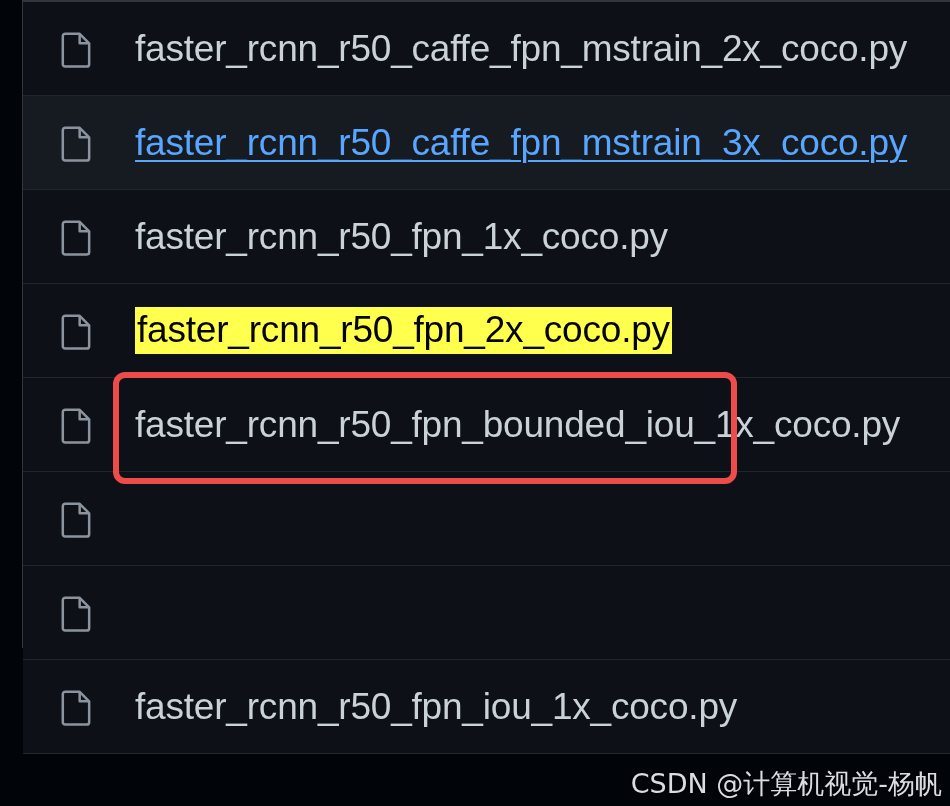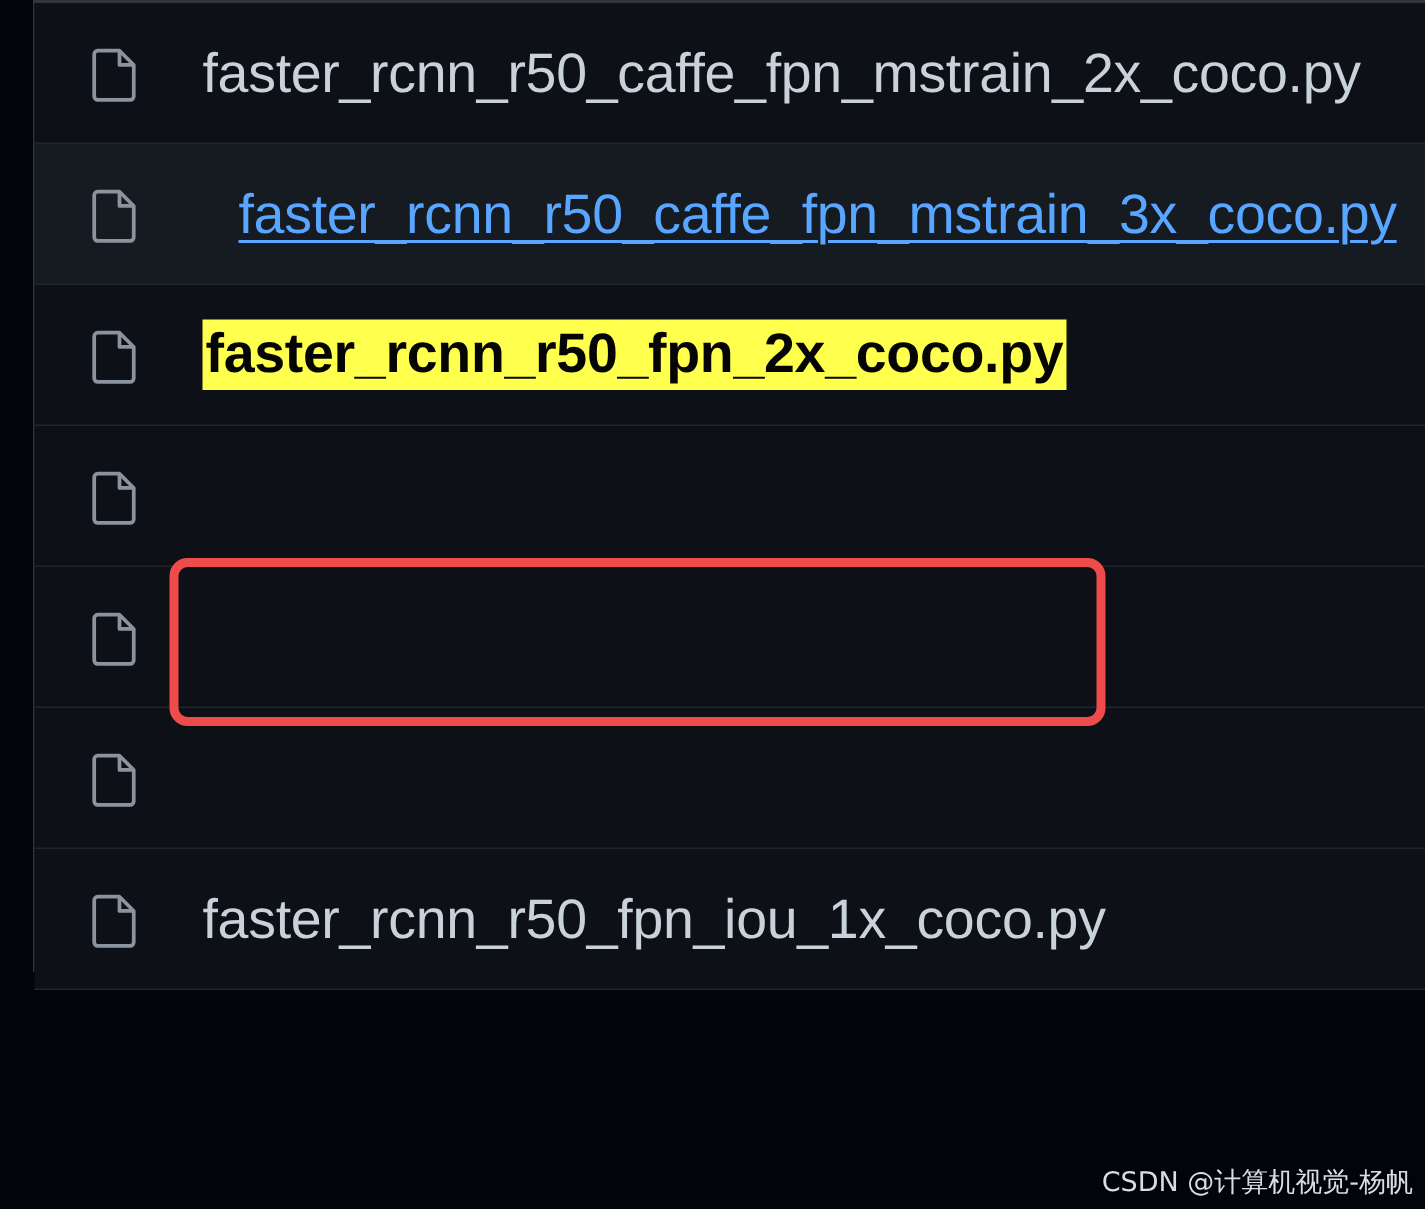--- a/index.html
+++ b/index.html
@@ -57,7 +57,6 @@
   }
   .file-row.alt {
     background: #161b22;
-    gap: 24px;
   }
 
   .file-icon {

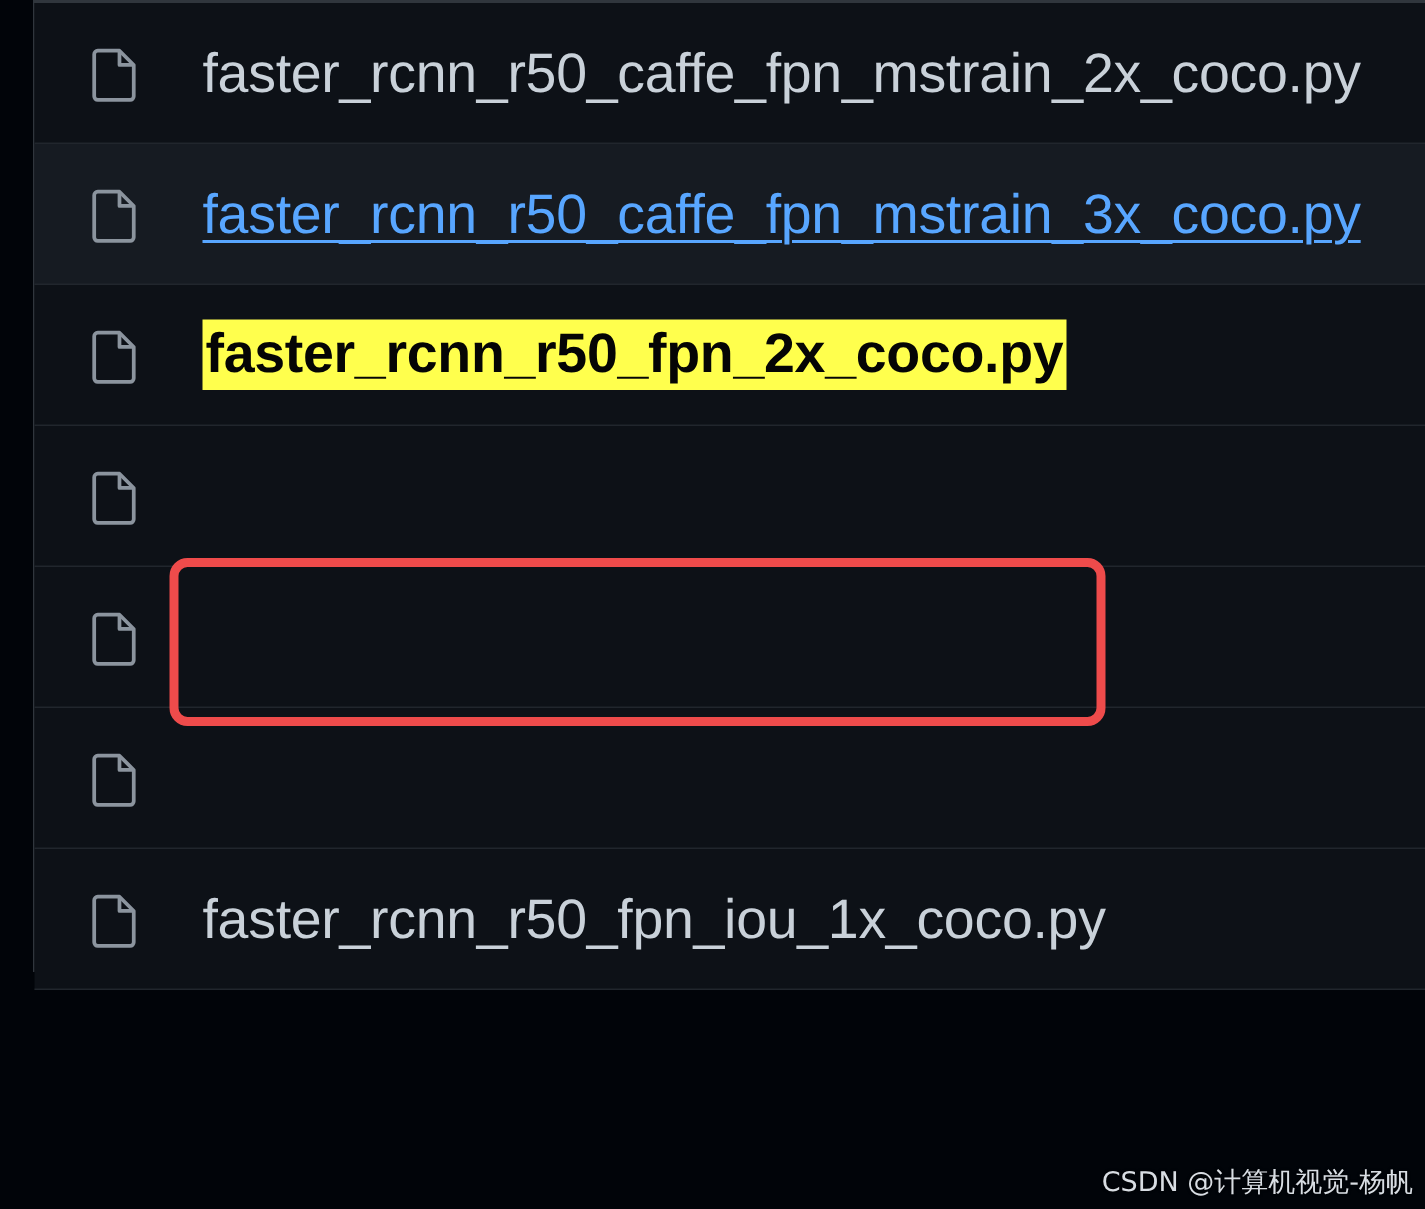--- a/index.html
+++ b/index.html
@@ -148,6 +148,15 @@
             <path fill="none" stroke="#8b949e" stroke-width="1.05" stroke-linejoin="round" d="M8.7 1.7v3.9h3.9"></path>
           </svg>
         </span>
+        <span class="file-name">faster_rcnn_r50_fpn_1x_coco.py</span>
+      </div>
+      <div class="file-row">
+        <span class="file-icon">
+          <svg viewBox="0 0 16 16" width="38" height="44" aria-hidden="true">
+            <path fill="none" stroke="#8b949e" stroke-width="1.05" stroke-linejoin="round" d="M2.6 1.6h6.1l4.0 4.0v8.8a1 1 0 0 1-1 1H2.6a1 1 0 0 1-1-1V2.6a1 1 0 0 1 1-1z"></path>
+            <path fill="none" stroke="#8b949e" stroke-width="1.05" stroke-linejoin="round" d="M8.7 1.7v3.9h3.9"></path>
+          </svg>
+        </span>
         <span class="file-name marked">faster_rcnn_r50_fpn_2x_coco.py</span>
       </div>
       <div class="file-row">

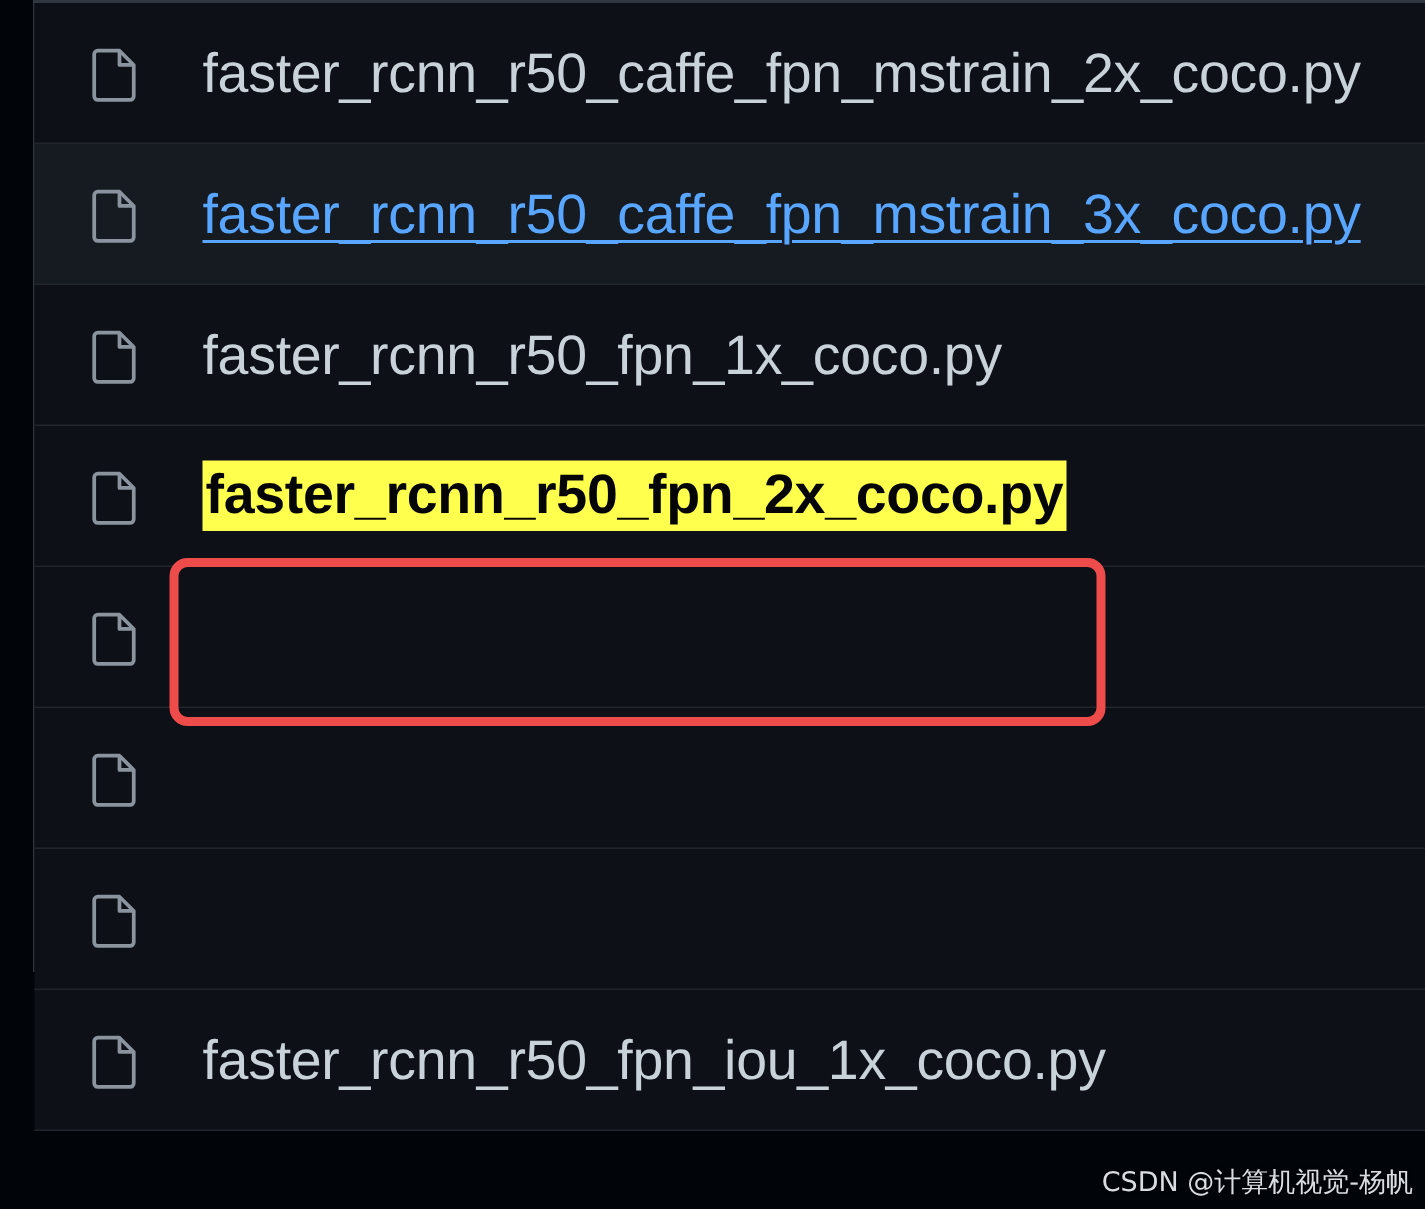--- a/index.html
+++ b/index.html
@@ -85,7 +85,6 @@
     background: #ffff4d;
     color: #050505;
     padding: 4px 2px 6px 2px;
-    font-weight: bold;
   }
 
   

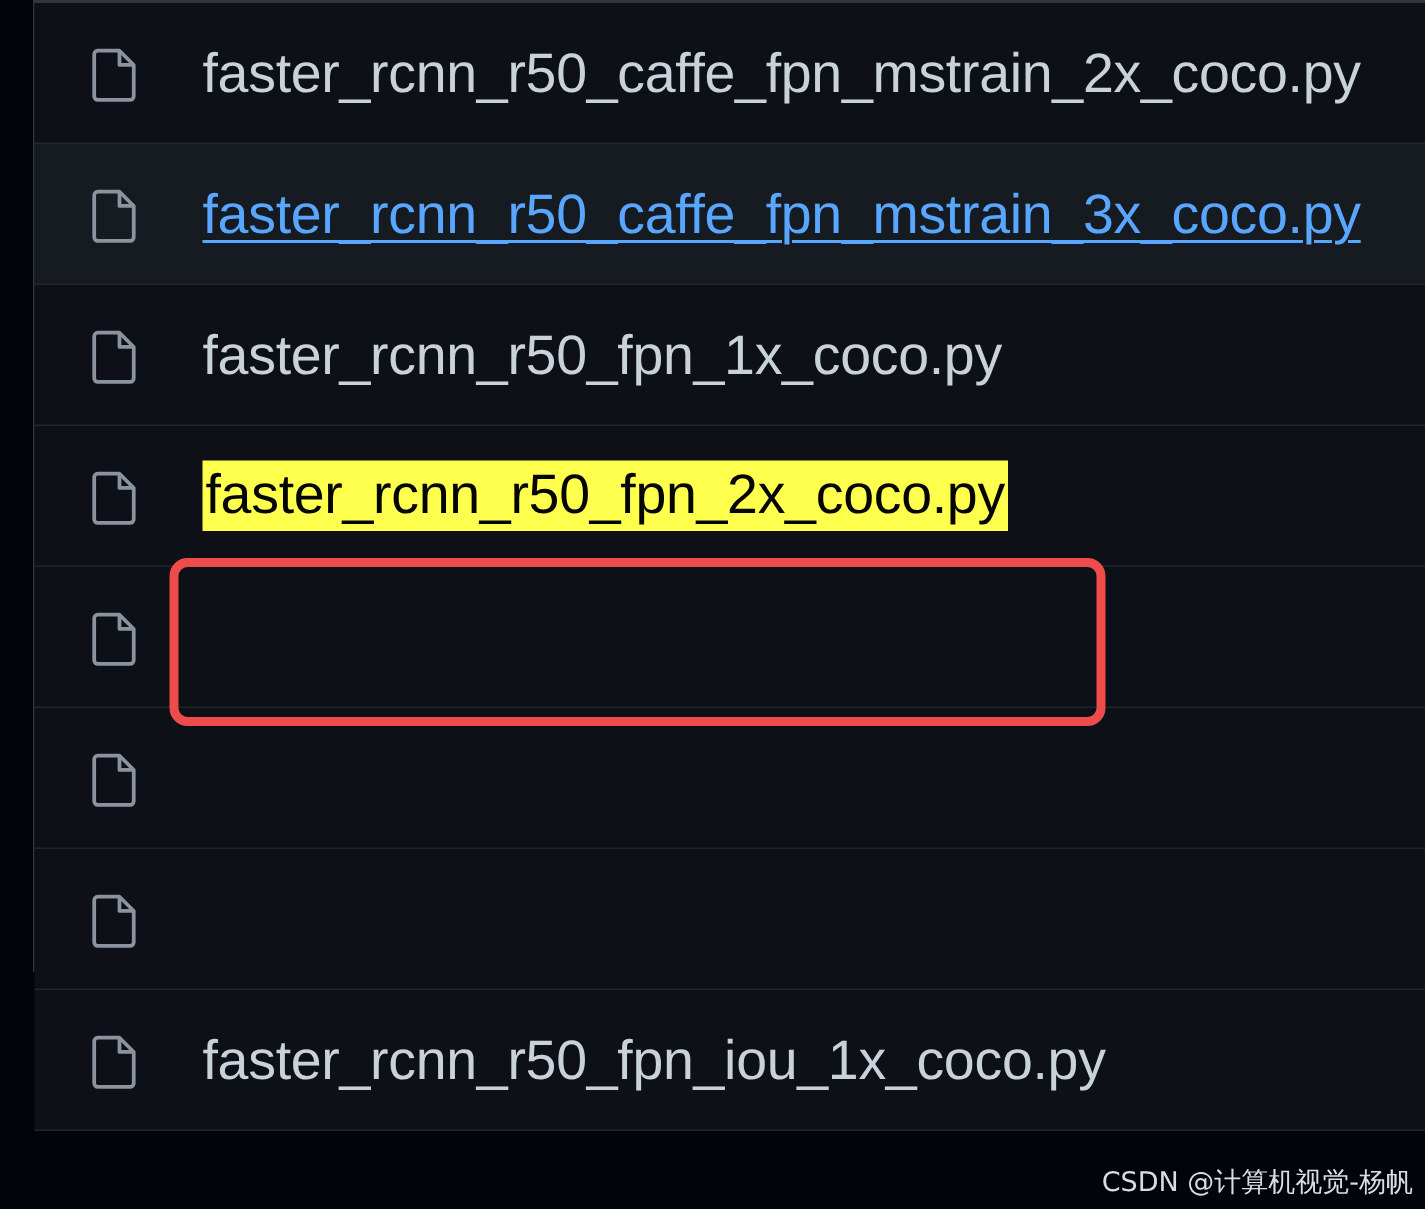--- a/index.html
+++ b/index.html
@@ -165,6 +165,7 @@
             <path fill="none" stroke="#8b949e" stroke-width="1.05" stroke-linejoin="round" d="M8.7 1.7v3.9h3.9"></path>
           </svg>
         </span>
+        <span class="file-name">faster_rcnn_r50_fpn_bounded_iou_1x_coco.py</span>
       </div>
       <div class="file-row">
         <span class="file-icon">

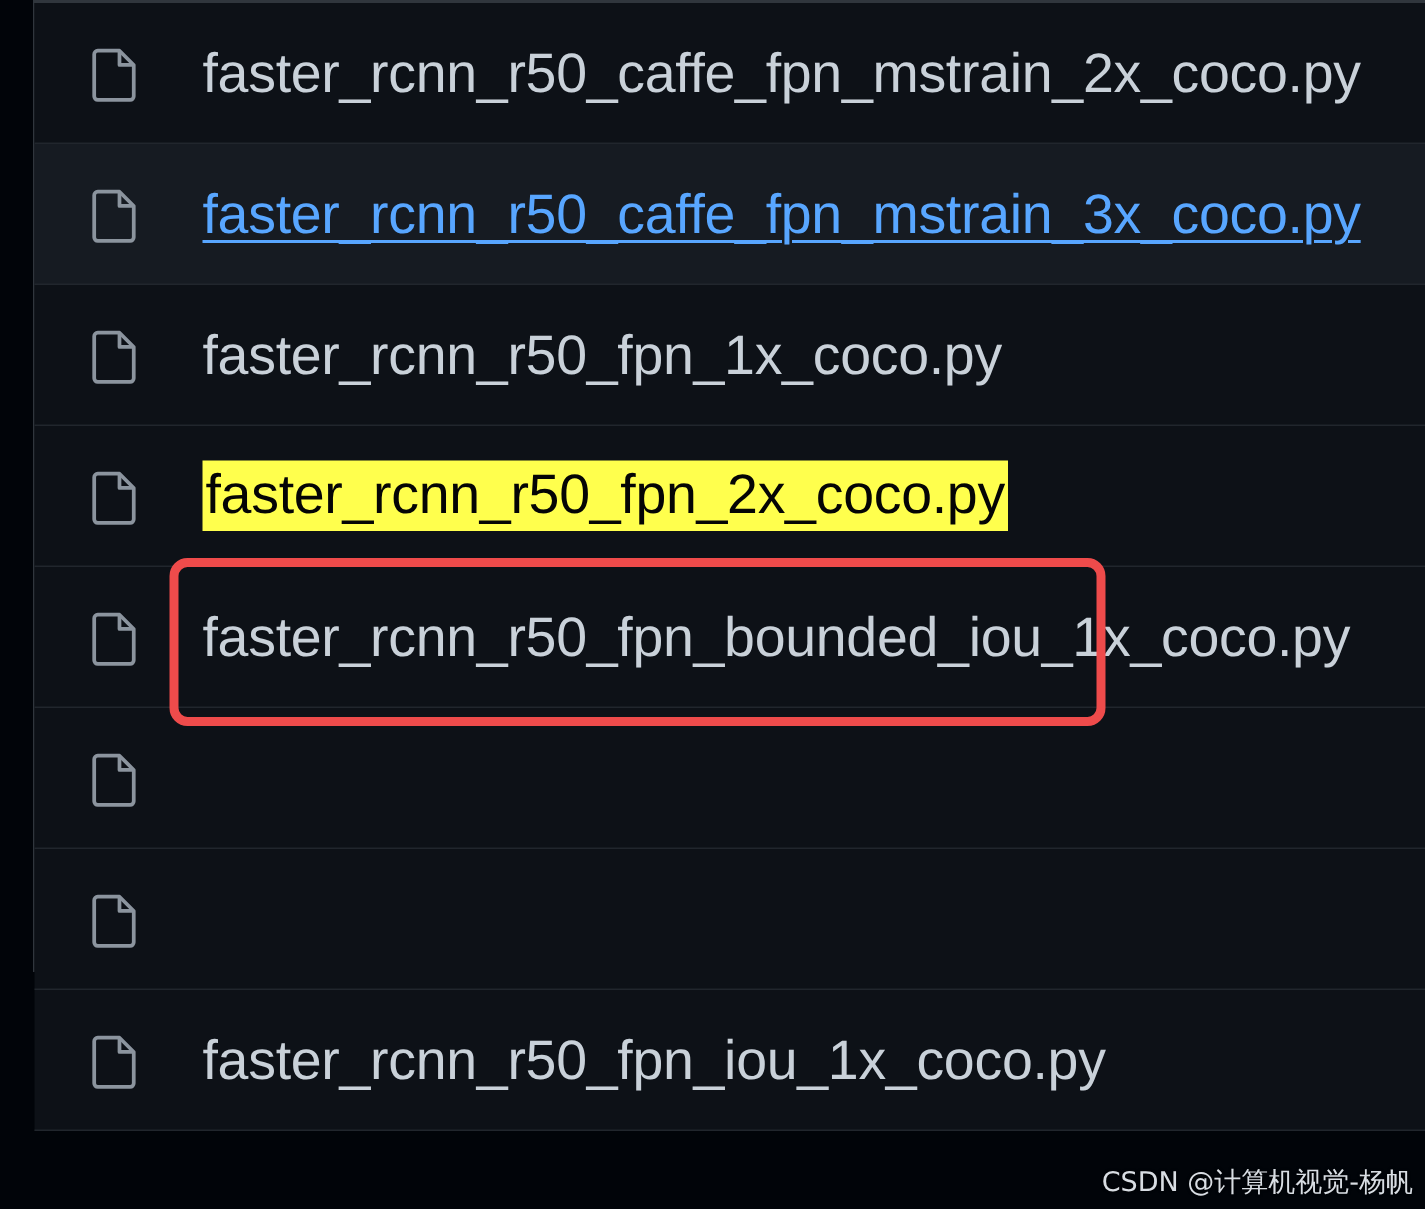--- a/index.html
+++ b/index.html
@@ -105,7 +105,7 @@
     position: absolute;
     right: 8px;
     bottom: 6px;
-    font-size: 18px;
+    font-size: 27px;
     line-height: 1.2;
     color: #d8dde3;
     font-family: "DejaVu Sans", sans-serif;

